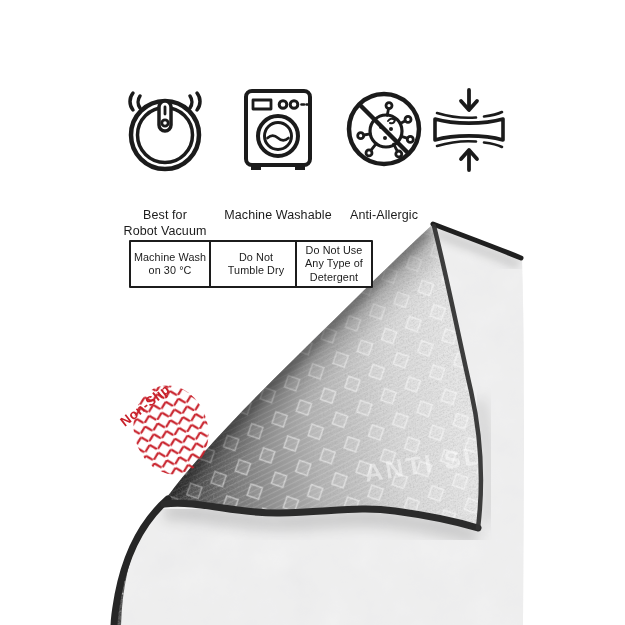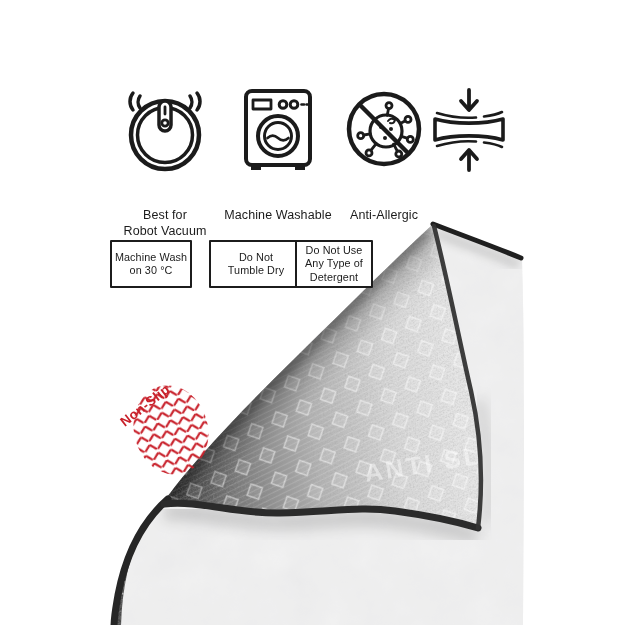--- a/index.html
+++ b/index.html
@@ -27,7 +27,7 @@
     font-size:10.8px;line-height:13.2px;white-space:pre-line;box-sizing:border-box;
     background:#ffffff;letter-spacing:.1px;
   }
-  .cb1{left:110px;width:82px}
+  .cb1{left:129px;width:82px}
   .cb2{left:209px;width:94px}
   .cb3{left:295px;width:78px}
   

